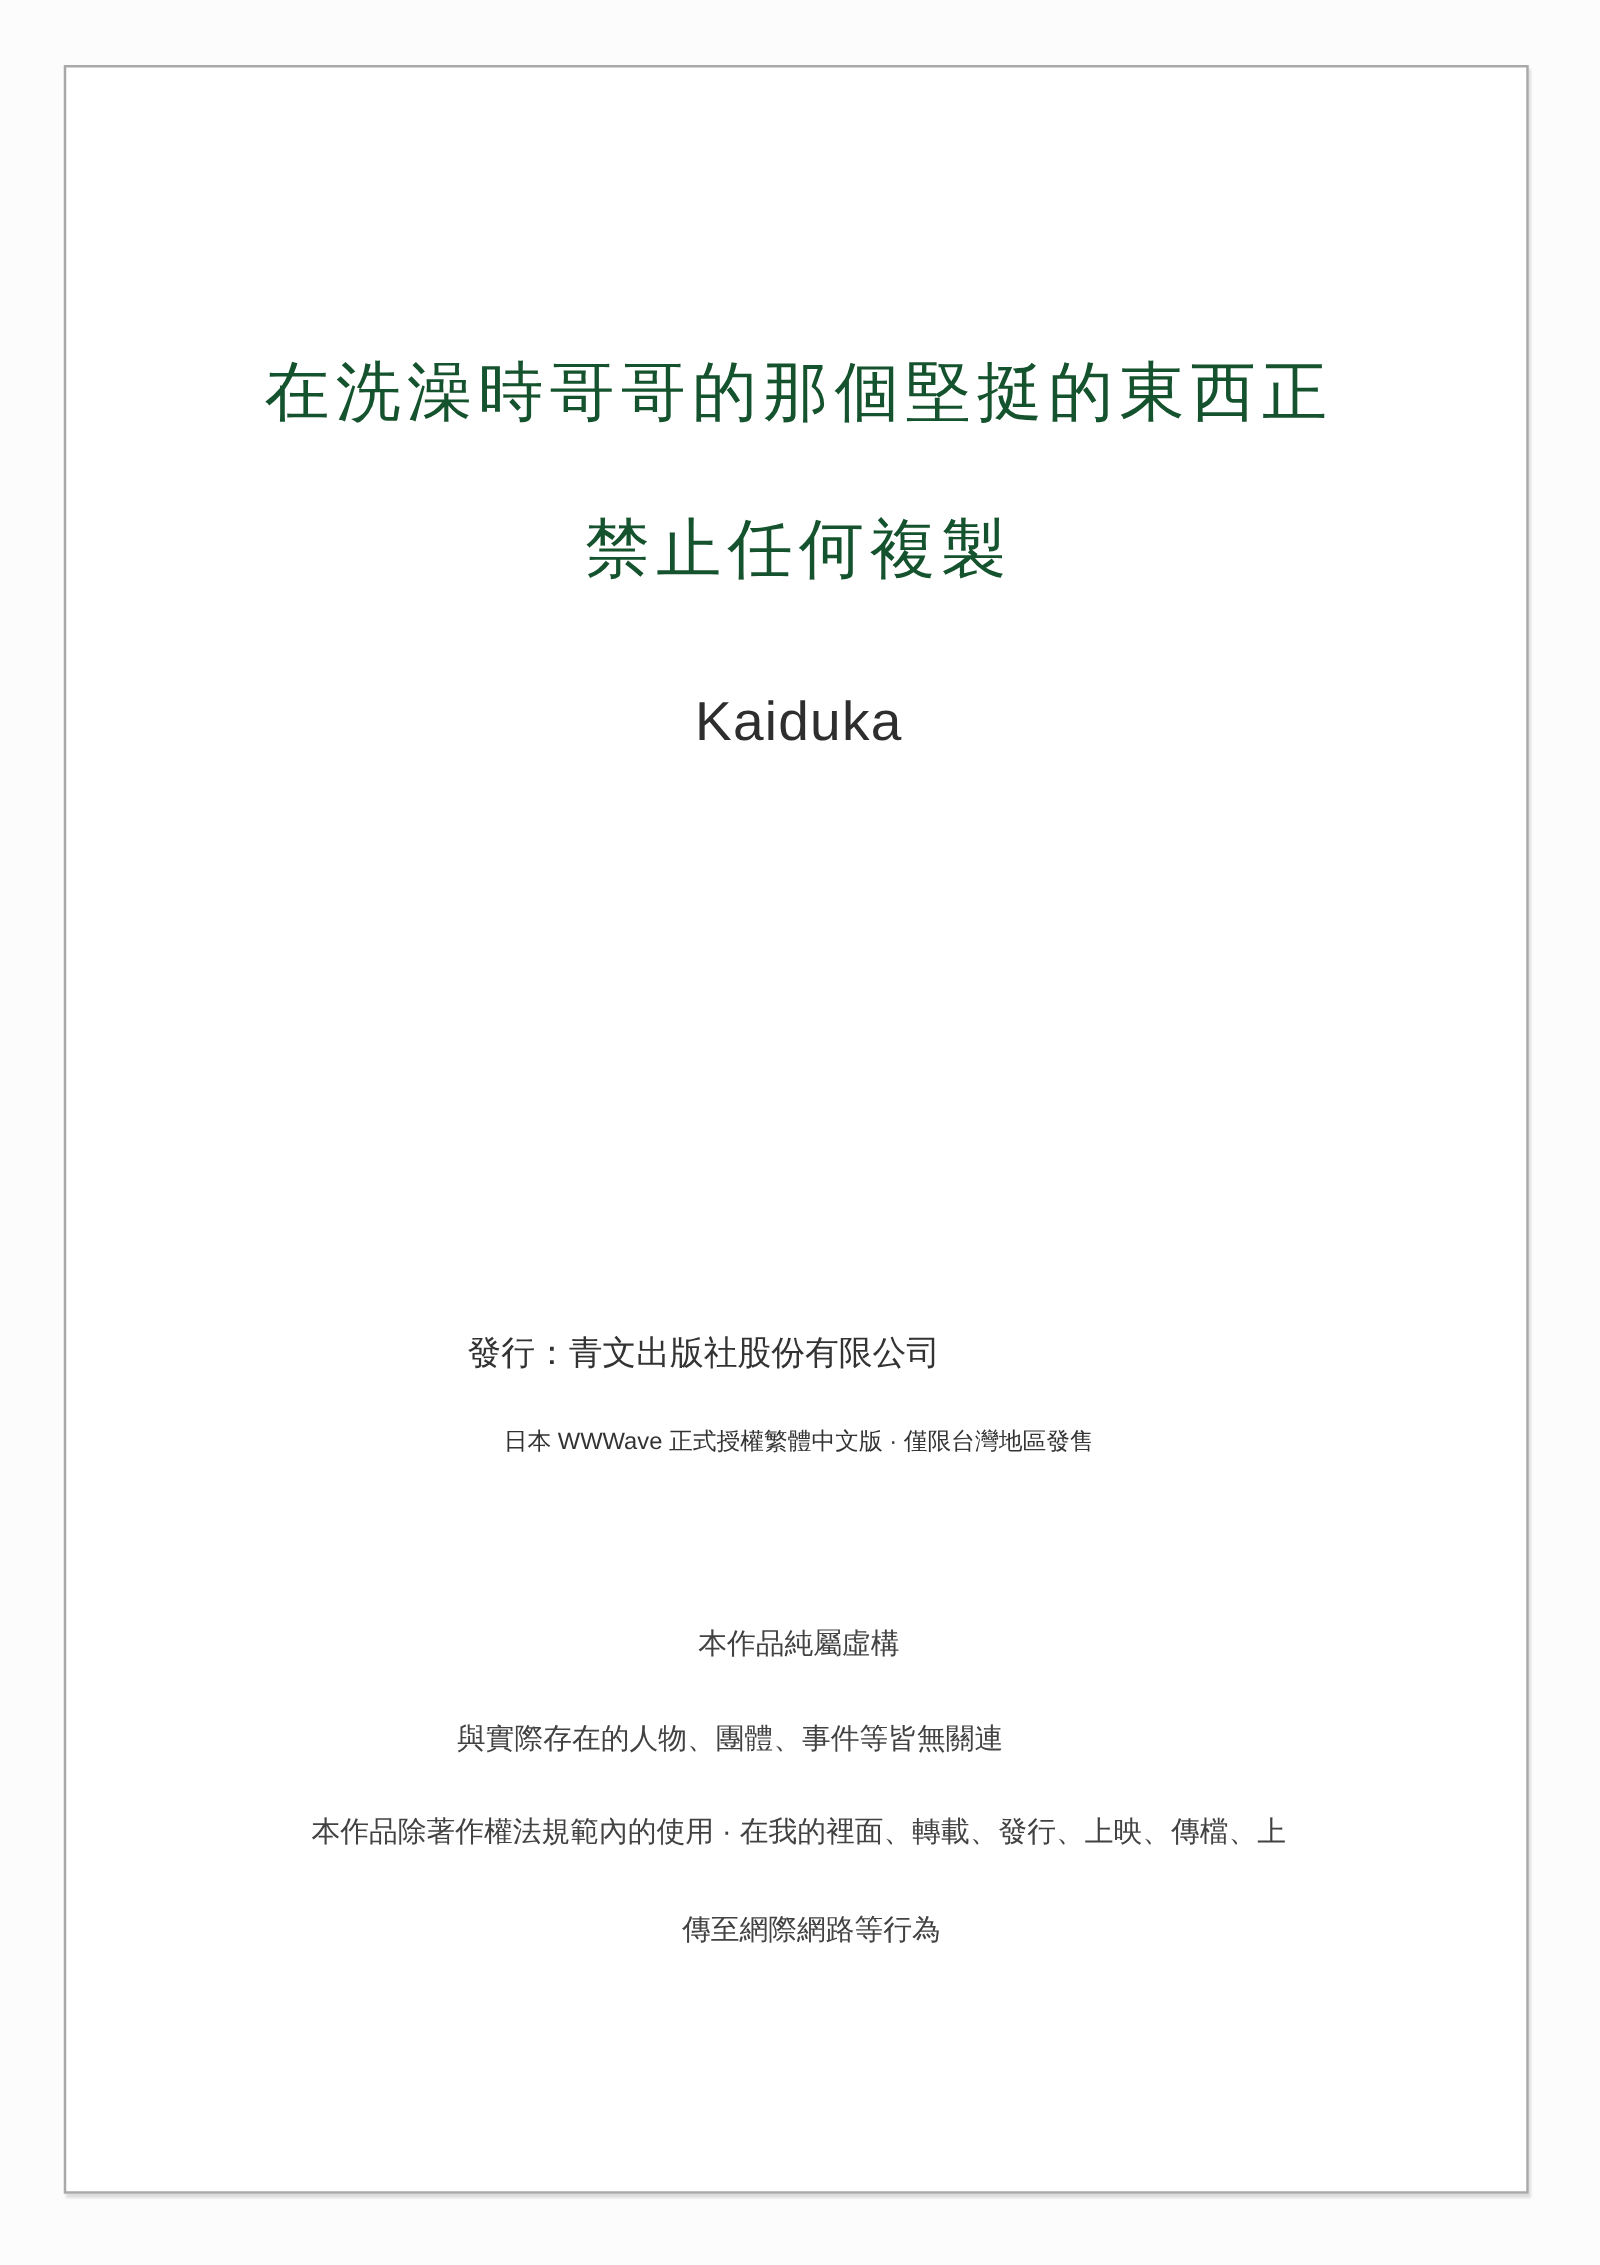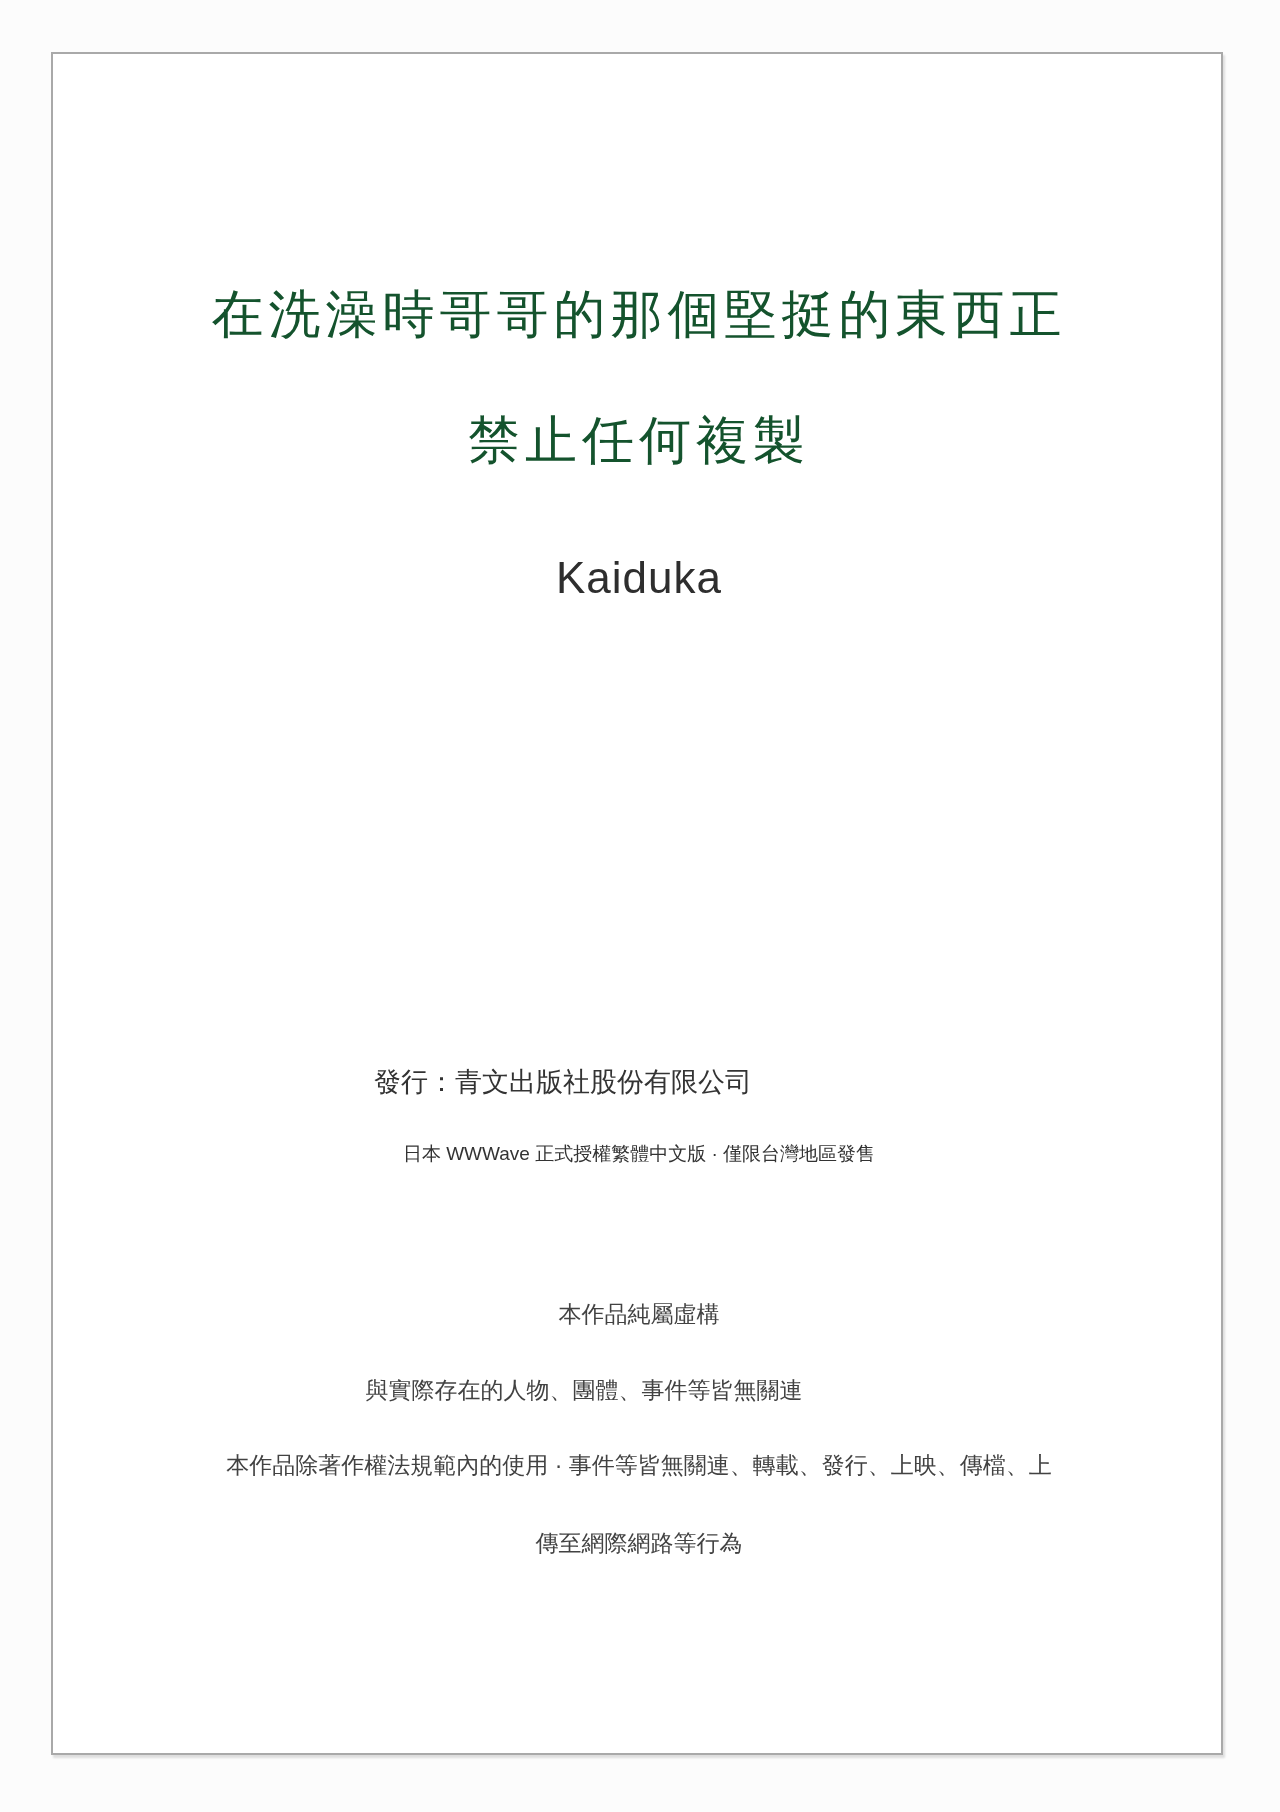--- a/index.html
+++ b/index.html
@@ -86,7 +86,7 @@
 
 <div class="line legal-line legal-2">與實際存在的人物、團體、事件等皆無關連</div>
 
-<div class="line legal-line legal-3">本作品除著作權法規範內的使用 · 事件等皆無關連、轉載、發行、上映、傳檔、上</div>
+<div class="line legal-line legal-3">本作品除著作權法規範內的使用 · 在我的裡面、轉載、發行、上映、傳檔、上</div>
 
 <div class="line legal-line legal-4">傳至網際網路等行為</div>
 

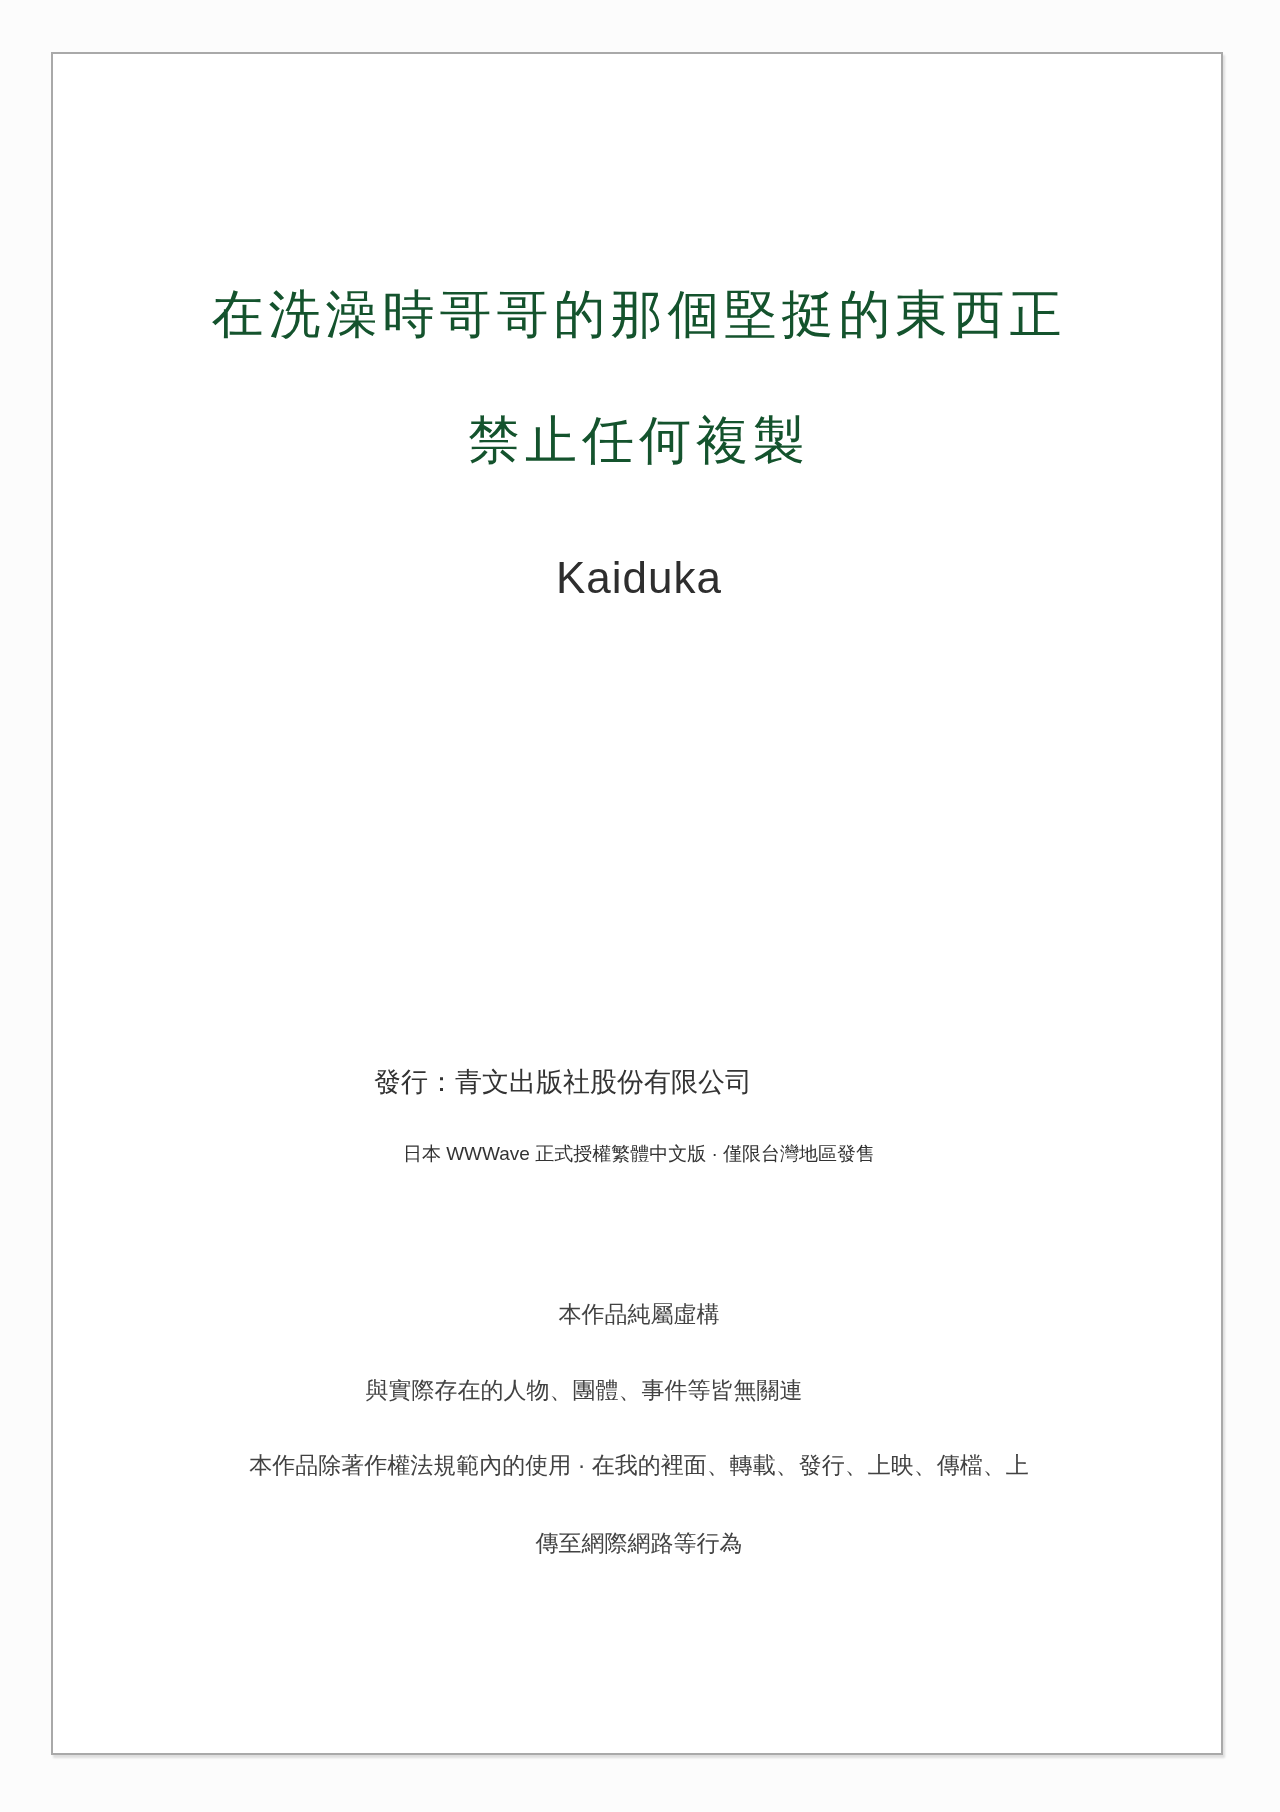--- a/index.html
+++ b/index.html
@@ -65,7 +65,7 @@
   .legal-1 { top: 1301px; }
   .legal-2 { top: 1377px; transform: translateX(-55px); }
   .legal-3 { top: 1452px; }
-  .legal-4 { top: 1530px; }
+  .legal-4 { top: 1530px; padding-left: 10px; }
 </style>
 </head>
 <body>

